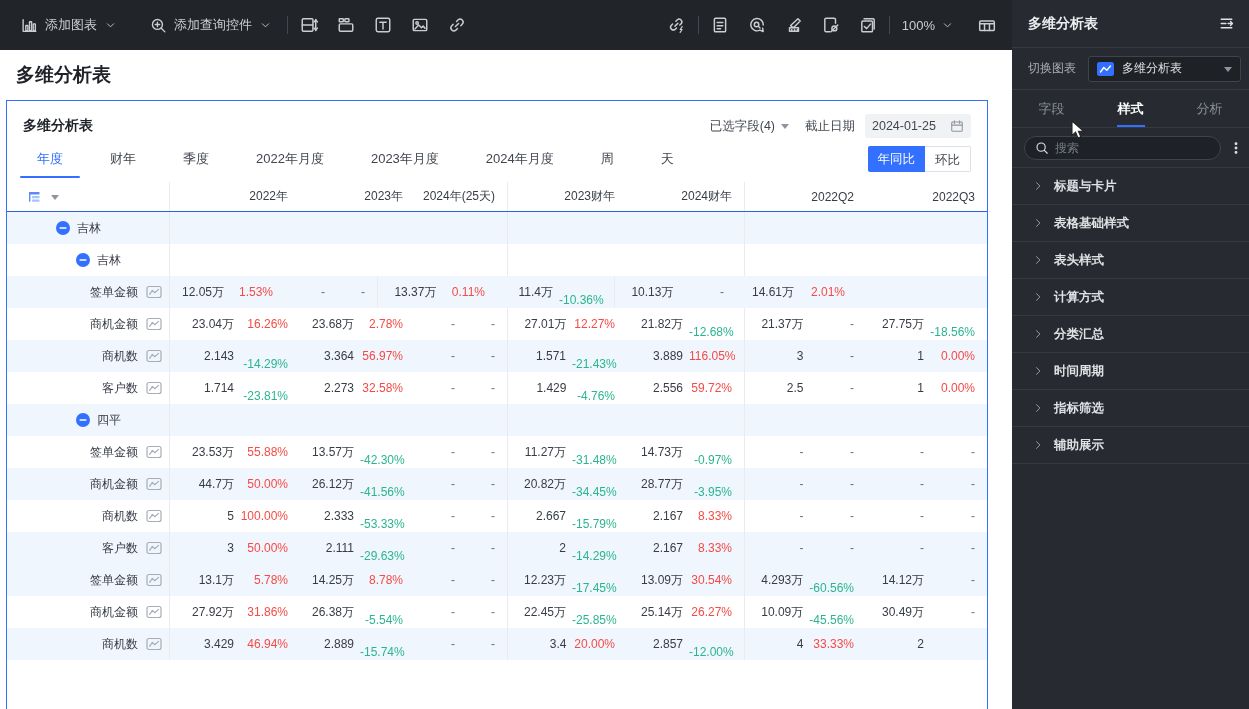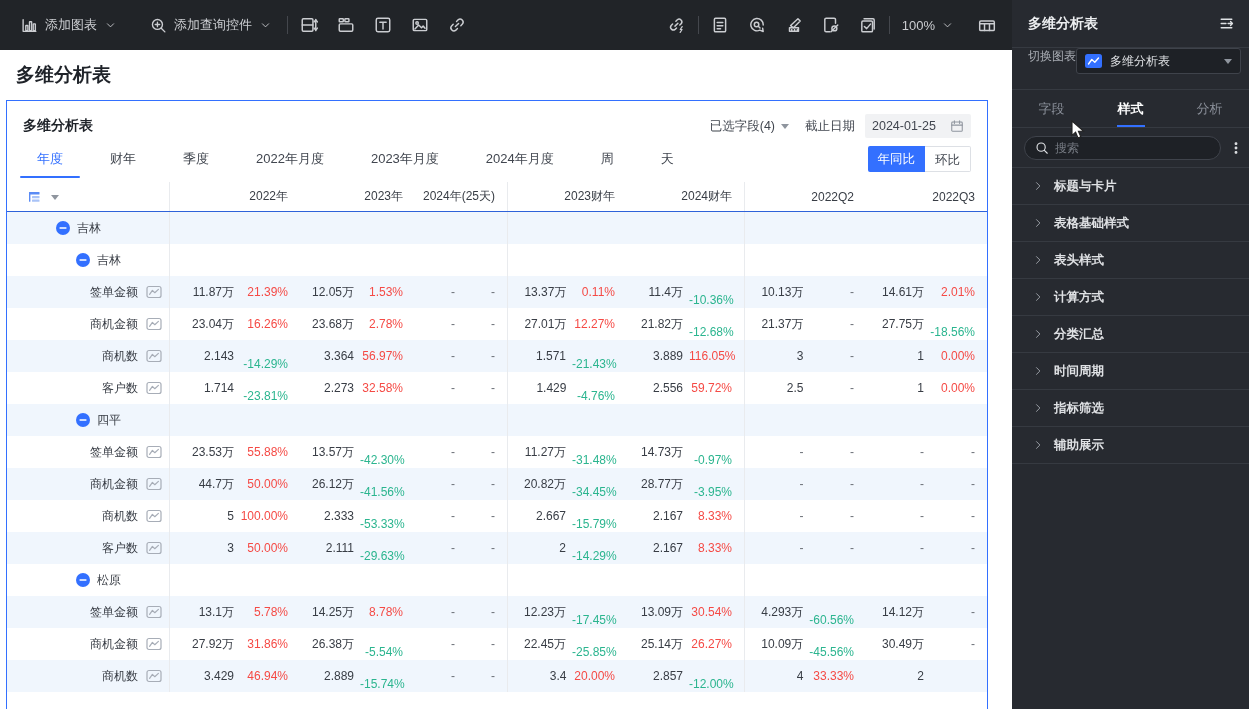--- a/index.html
+++ b/index.html
@@ -77,7 +77,7 @@
   .p-head{height:48px;display:flex;align-items:center;justify-content:space-between;
     padding:0 14px 0 16px;border-bottom:1px solid var(--dark-line);}
   .p-title{font-size:14px;font-weight:bold;color:#eceef0;}
-  .p-switch{height:42px;display:flex;align-items:flex-start;padding:0 8px 0 16px;
+  .p-switch{height:42px;display:flex;align-items:center;gap:12px;padding:0 8px 0 16px;
     border-bottom:1px solid var(--dark-line);}
   .p-switch-label{font-size:12px;color:#a8acb3;flex:none;}
   .p-dd{flex:1;height:26px;background:#1e2126;border:1px solid #3f434b;border-radius:3px;

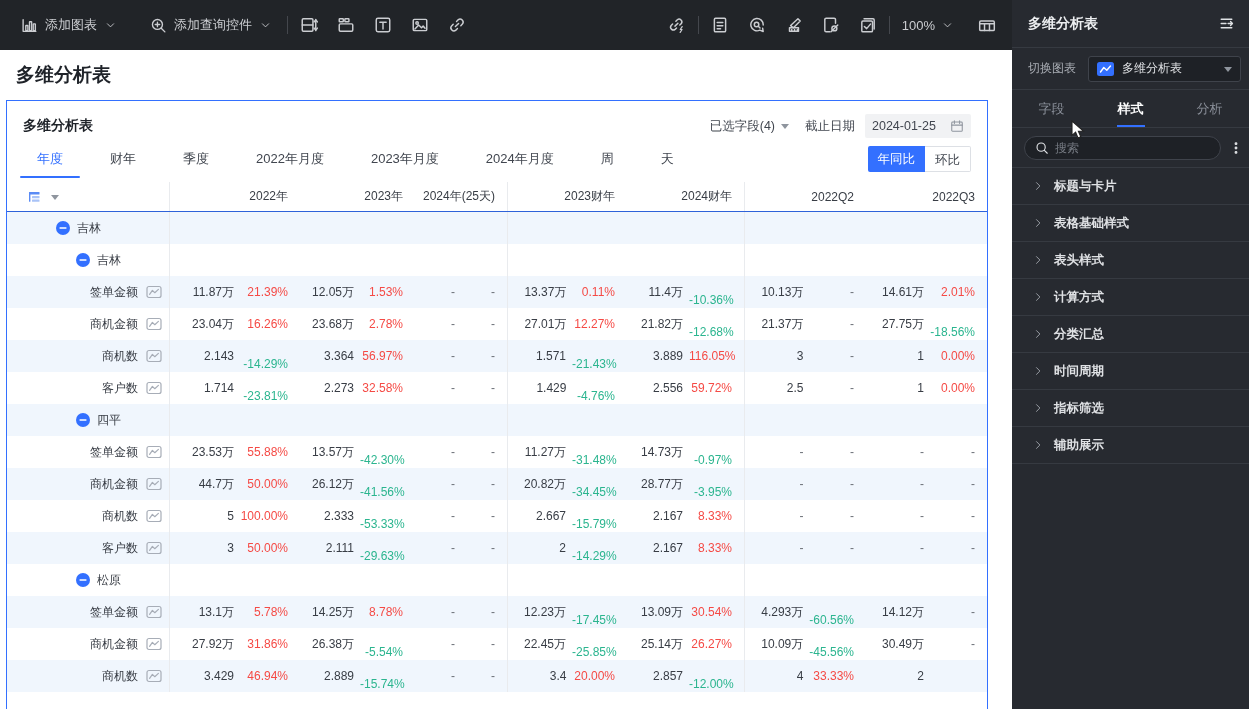--- a/index.html
+++ b/index.html
@@ -365,10 +365,6 @@
                 </svg>
               </span>
             </div>
-            <div class="cell dcell" style="width:130px">
-              <span class="v" style="width:70px">11.87万</span>
-              <span class="p up" style="width:60px">21.39%</span>
-            </div>
             <div class="cell dcell" style="width:115px">
               <span class="v" style="width:60px">12.05万</span>
               <span class="p up" style="width:55px">1.53%</span>

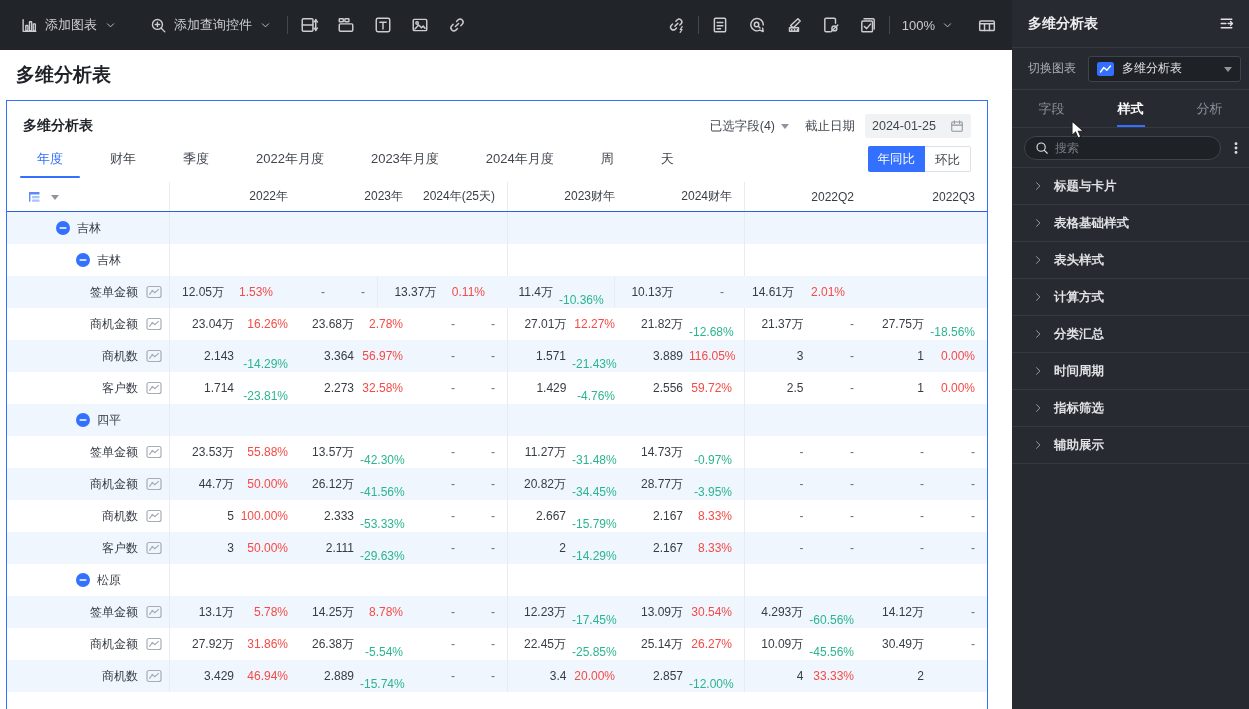--- a/index.html
+++ b/index.html
@@ -681,24 +681,6 @@
               <span class="p dim" style="width:57px">-</span>
             </div>
           </div>
-          <div class="trow">
-            <div class="cell rowhead g-l2">
-              <span class="minus">
-                <svg width="14" height="14" viewBox="0 0 14 14">
-                  <circle cx="7" cy="7" r="7" fill="var(--accent)"></circle>
-                  <rect x="3.4" y="6.3" width="7.2" height="1.5" rx=".7" fill="#fff"></rect>
-                </svg>
-              </span>
-              <span class="glabel">松原</span>
-            </div>
-            <div class="cell dcell" style="width:130px"></div>
-            <div class="cell dcell" style="width:115px"></div>
-            <div class="cell dcell" style="width:92px"></div>
-            <div class="cell dcell gdiv" style="width:120px"></div>
-            <div class="cell dcell" style="width:117px"></div>
-            <div class="cell dcell gdiv" style="width:122px"></div>
-            <div class="cell dcell" style="width:121px"></div>
-          </div>
           <div class="trow stripe">
             <div class="cell rowhead metric">
               <span class="mlabel">签单金额</span>

